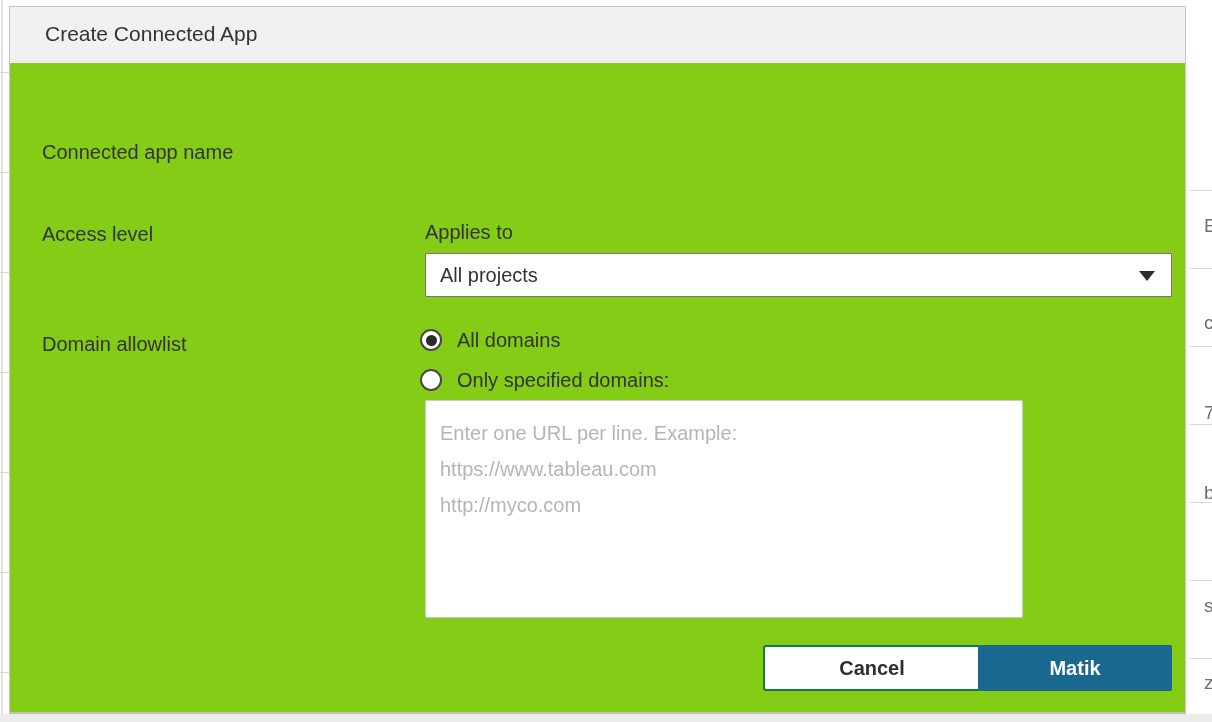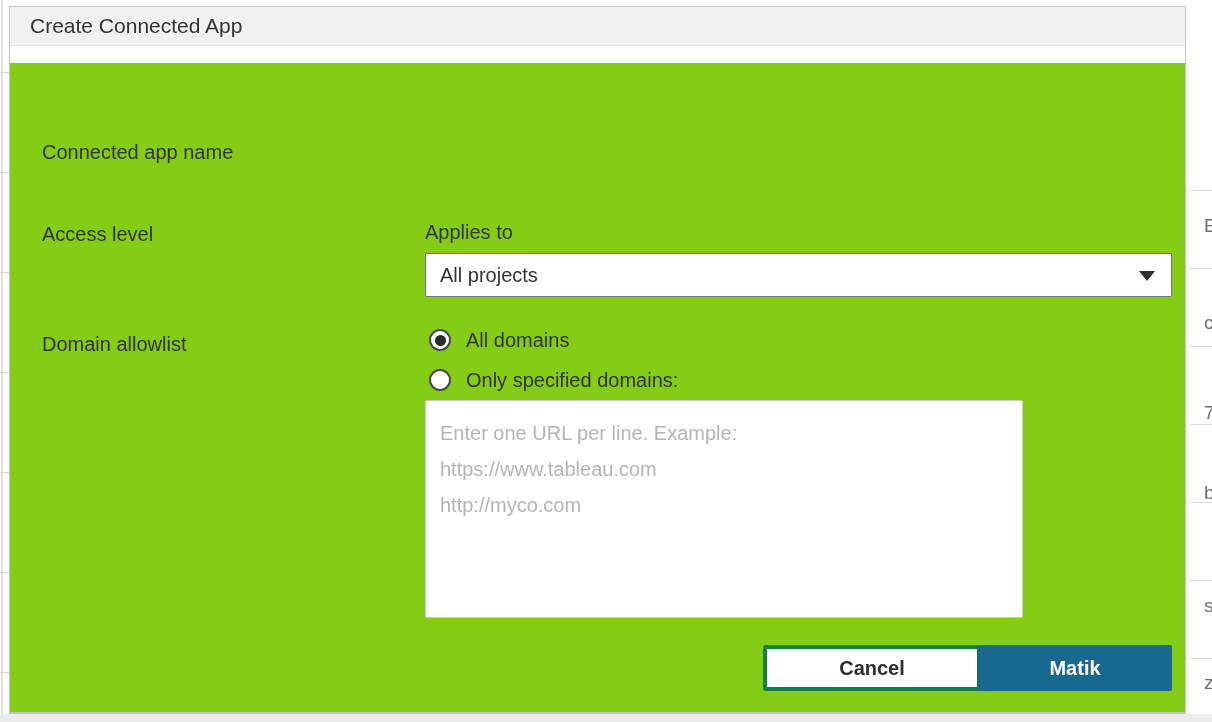--- a/index.html
+++ b/index.html
@@ -32,9 +32,9 @@
     background:#ffffff;border:1px solid #c6c6c6;border-bottom:2px solid #c0c0c0;
   }
   .modal-header{
-    position:absolute;left:0;top:0;right:0;height:39px;
+    position:absolute;left:0;top:0;right:0;height:55px;
     background:var(--header-bg);border-bottom:1px solid #e3e3e3;
-    display:flex;align-items:center;padding-left:20px;
+    display:flex;align-items:center;padding-left:35px;
     font-size:21px;color:var(--text);
   }
   .modal-body{position:absolute;left:0;top:56px;right:0;bottom:0;background:#84cc16;}

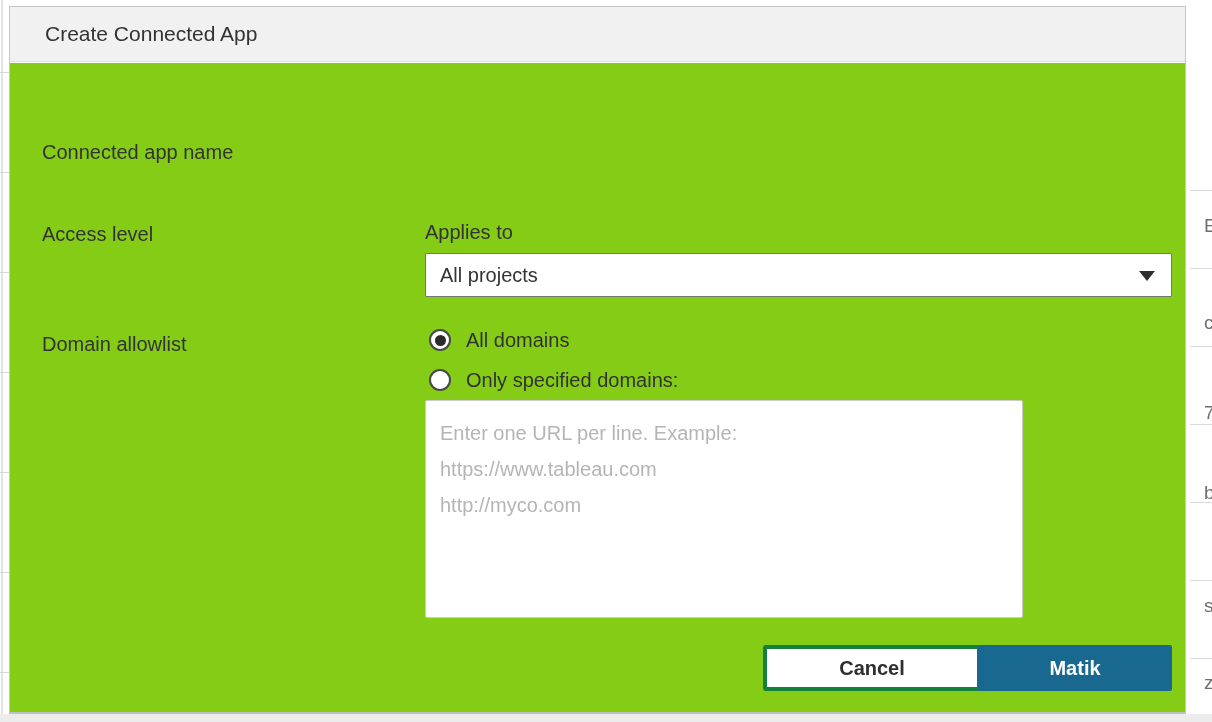--- a/index.html
+++ b/index.html
@@ -61,7 +61,7 @@
     border-top:10px solid #2e2e2e;
   }
 
-  .radio-row{position:absolute;left:419px;height:24px;display:flex;align-items:center;cursor:pointer;}
+  .radio-row{position:absolute;left:410px;height:24px;display:flex;align-items:center;cursor:pointer;}
   .radio-circle{
     width:22px;height:22px;border:2px solid #484848;border-radius:50%;
     background:#fff;display:inline-flex;align-items:center;justify-content:center;

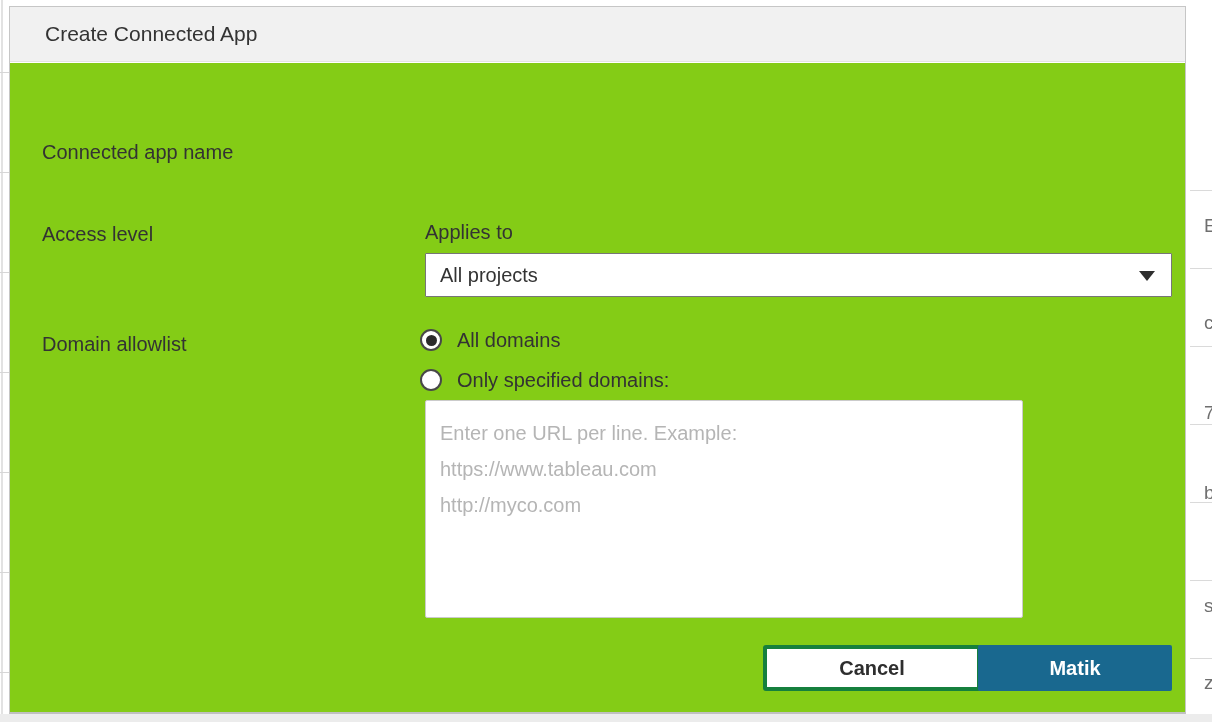--- a/index.html
+++ b/index.html
@@ -86,7 +86,7 @@
     display:flex;align-items:center;justify-content:center;
   }
   .btn-cancel{
-    left:753px;width:218px;background:#ffffff;color:#2e2e2e;border:4px solid #15803d;
+    left:753px;width:218px;background:#ffffff;color:#2e2e2e;border:2px solid #15803d;
   }
   .btn-create{
     left:968px;width:194px;background:var(--primary-button,#19688f);color:#ffffff;border:none;border-radius:2px;

